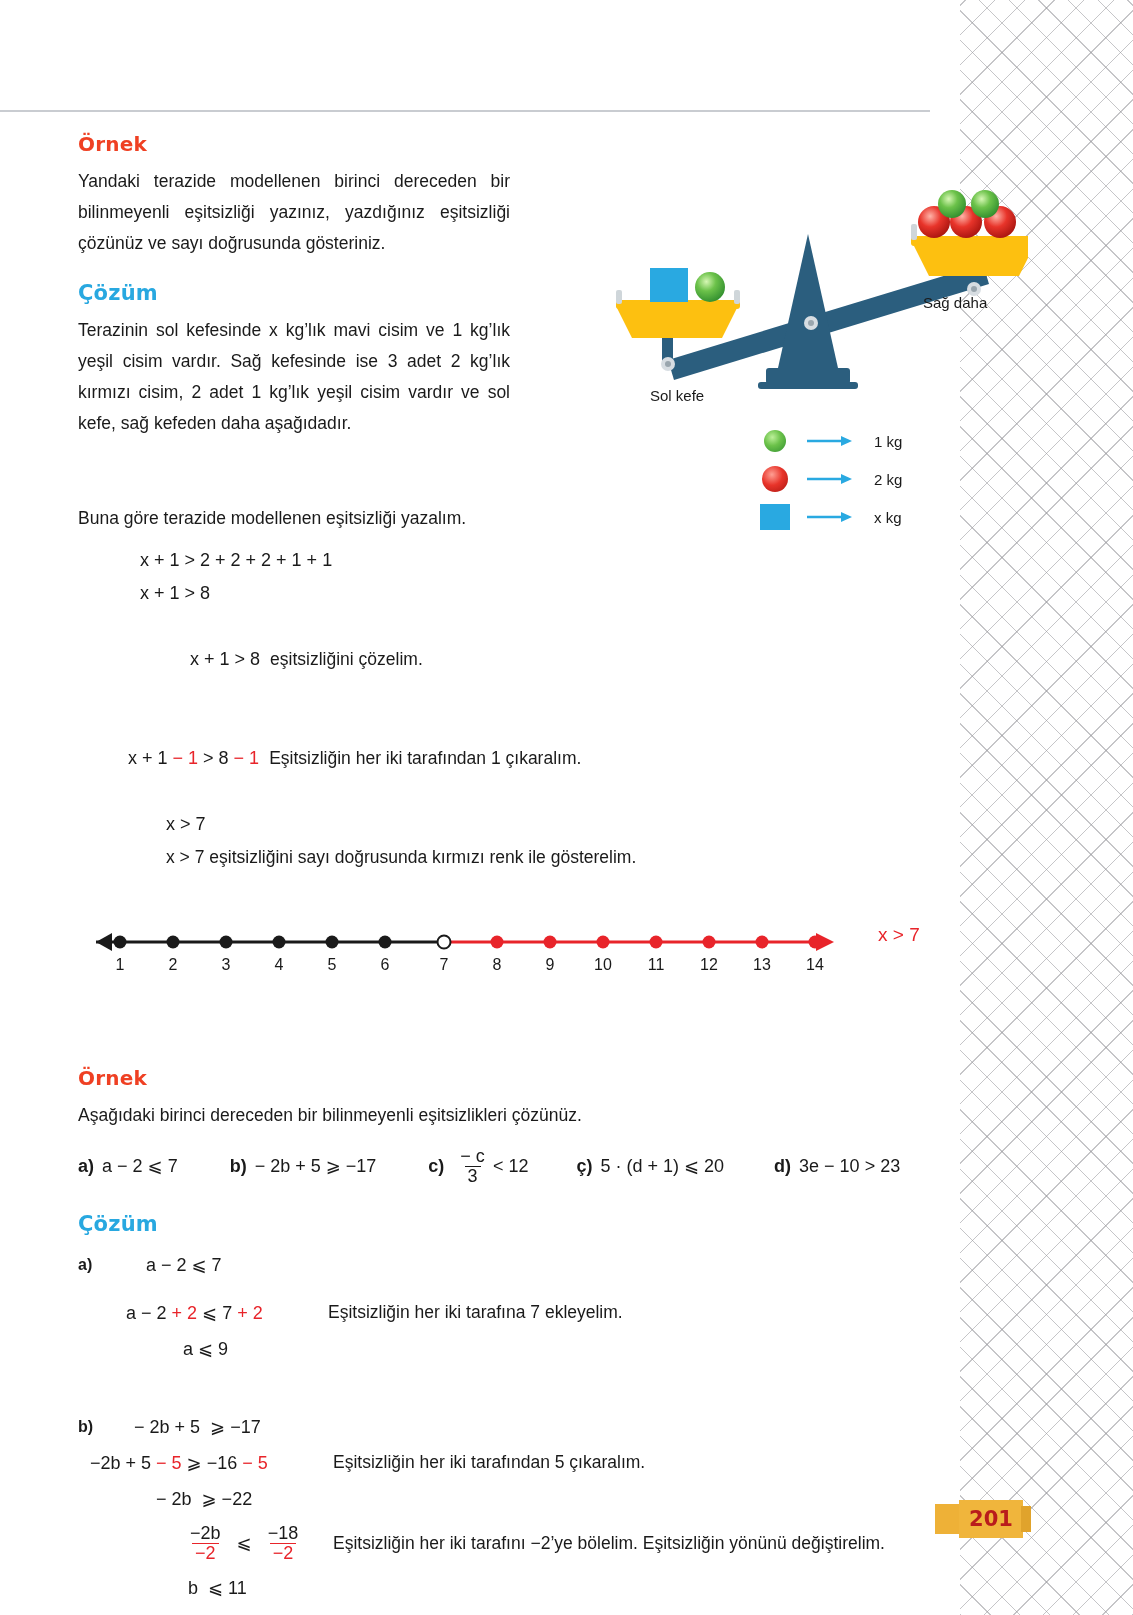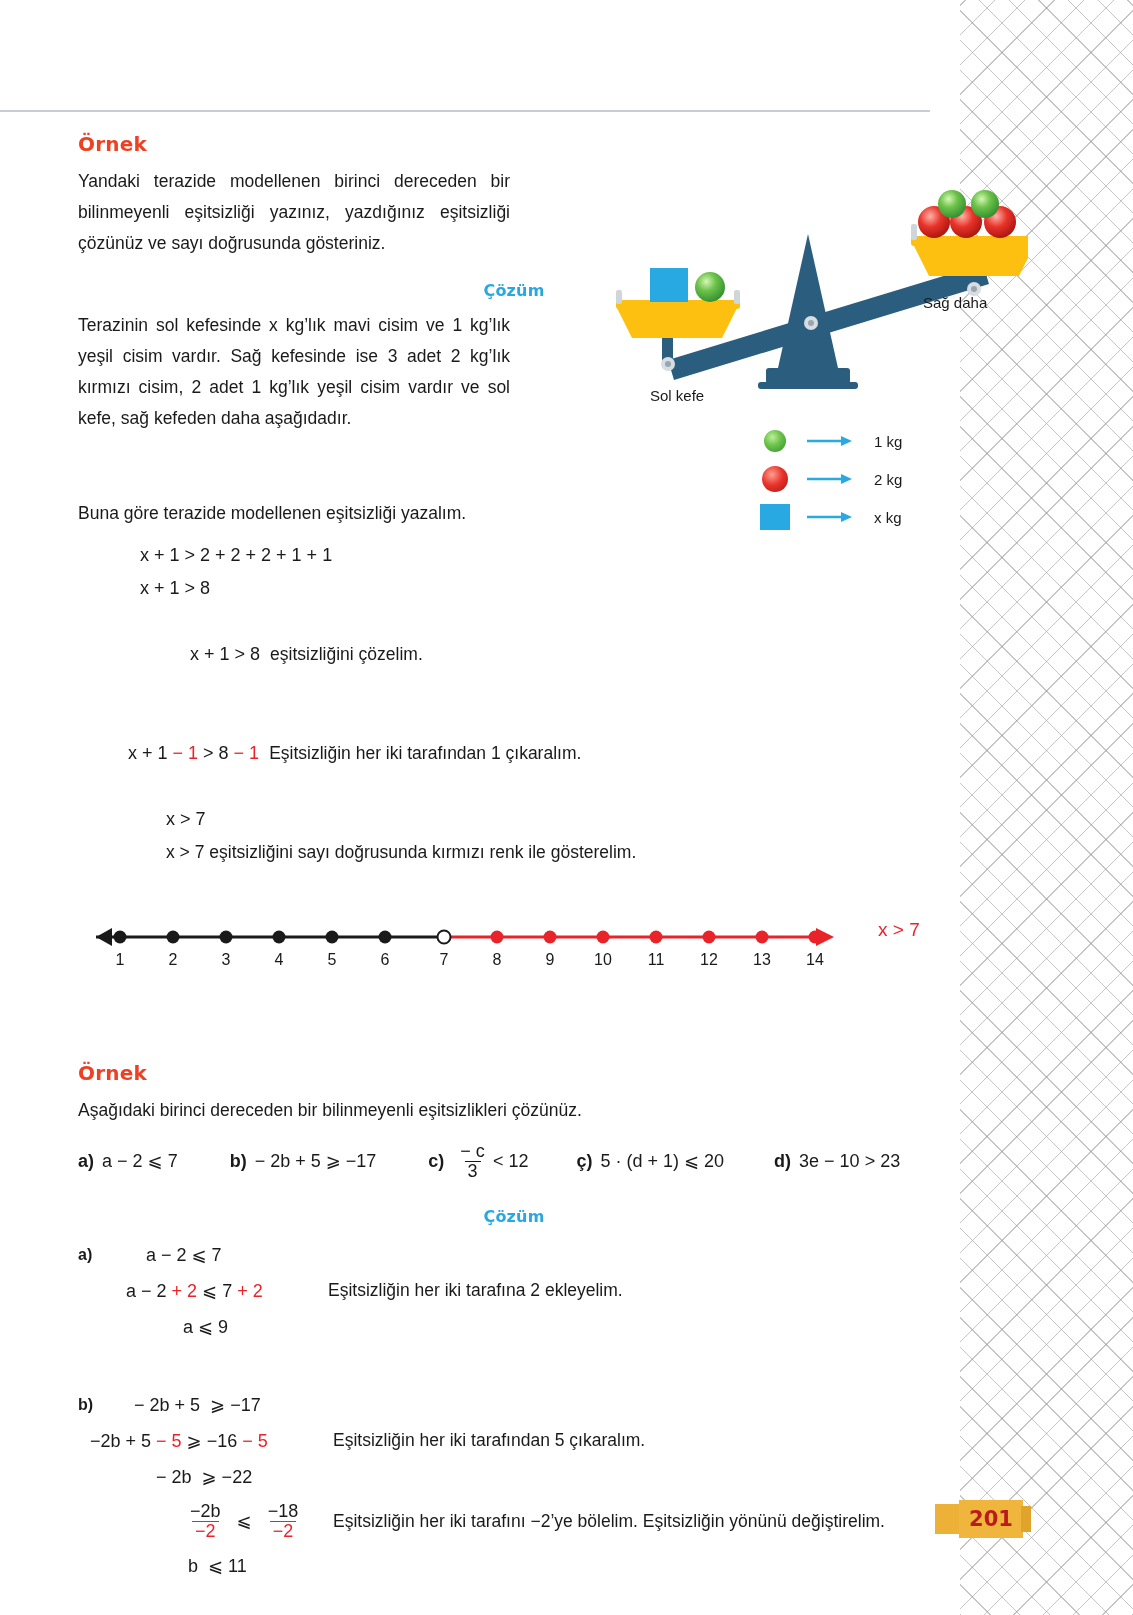--- a/index.html
+++ b/index.html
@@ -38,8 +38,8 @@
     margin:0 0 10px 0; font-family:"DejaVu Sans", sans-serif;
   }
   .heading-cozum{
-    color:#28a8e0; font-size:16px; font-weight:bold; letter-spacing:.2px;
-    margin:0 0 10px 0; font-family:"DejaVu Sans", sans-serif;text-align:center;
+    color:#28a8e0; font-size:21px; font-weight:bold; letter-spacing:.2px;
+    margin:0 0 10px 0; font-family:"DejaVu Sans", sans-serif;
   }
 
   .para{

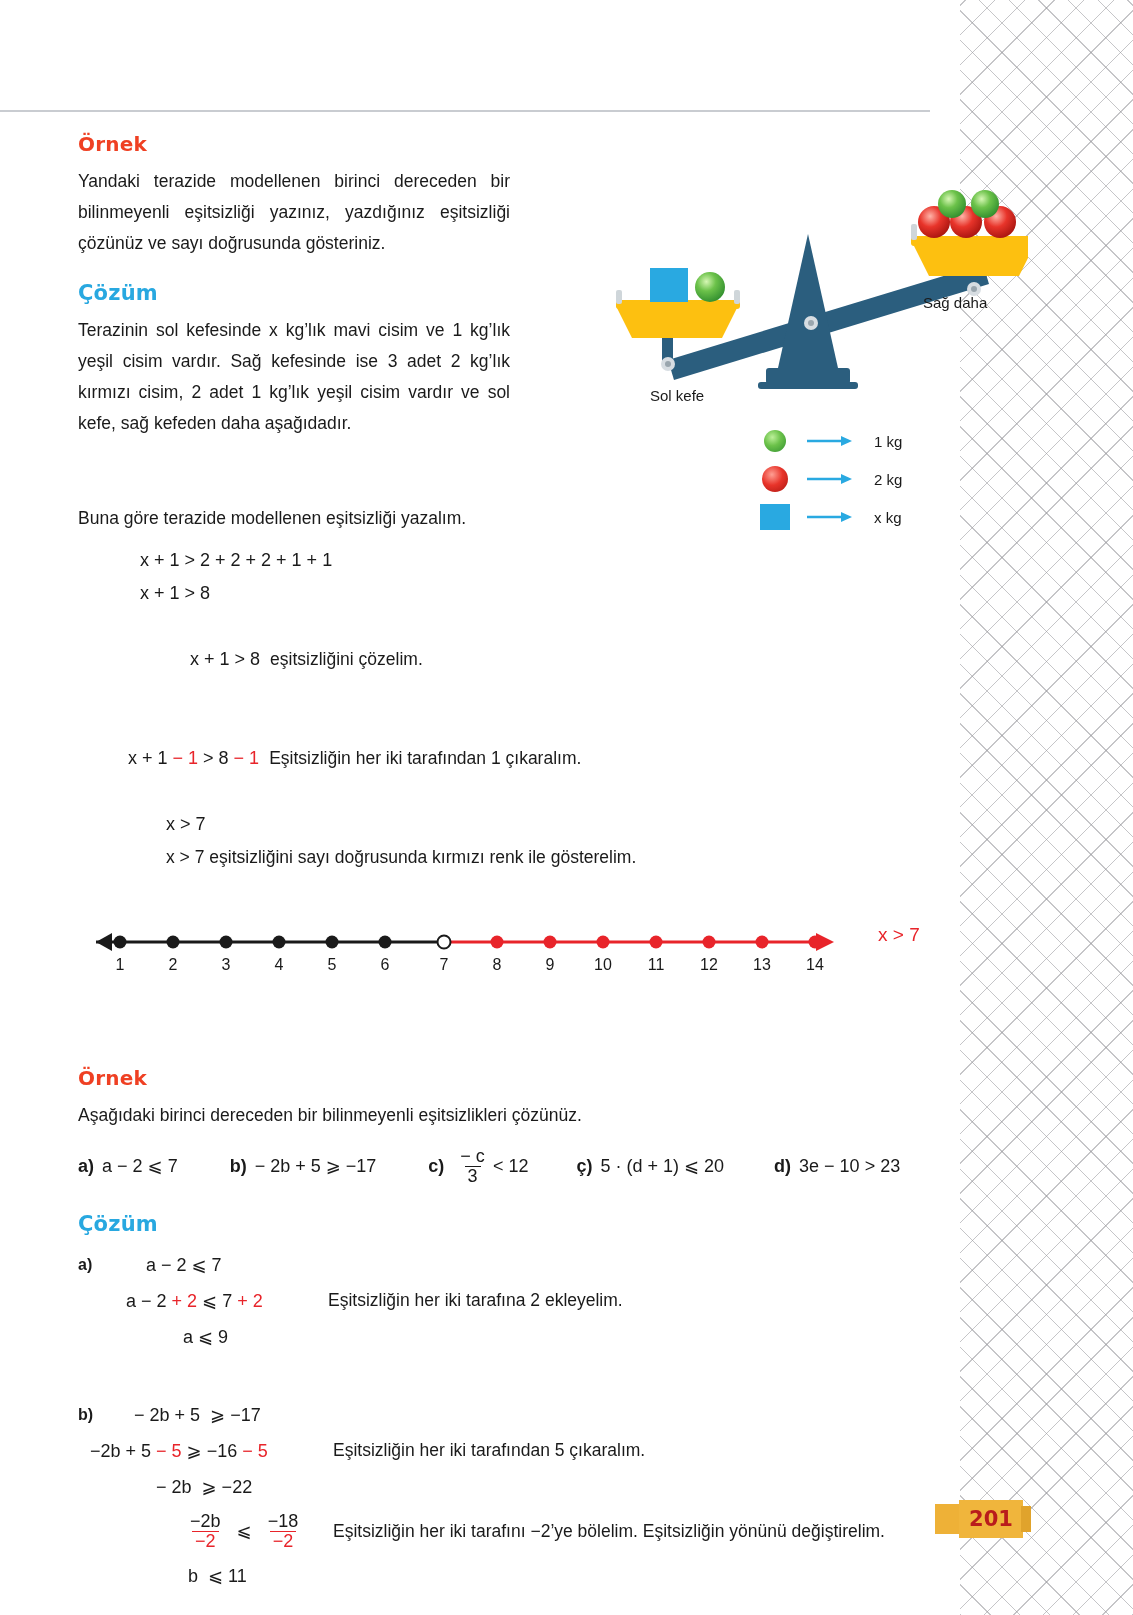--- a/index.html
+++ b/index.html
@@ -336,7 +336,7 @@
         <span class="ex-tag" style="width:60px">a)</span>
         <span class="sol-eq">a − 2 ⩽ 7</span>
       </div>
-      <div class="sol-row" style="margin-top:14px">
+      <div class="sol-row" style="margin-top:26px">
         <span class="sol-eq" style="width:250px; padding-left:48px"><span>a − 2 </span><span class="red">+ 2</span><span> ⩽ 7 </span><span class="red">+ 2</span></span>
         <span class="sol-note">Eşitsizliğin her iki tarafına 2 ekleyelim.</span>
       </div>

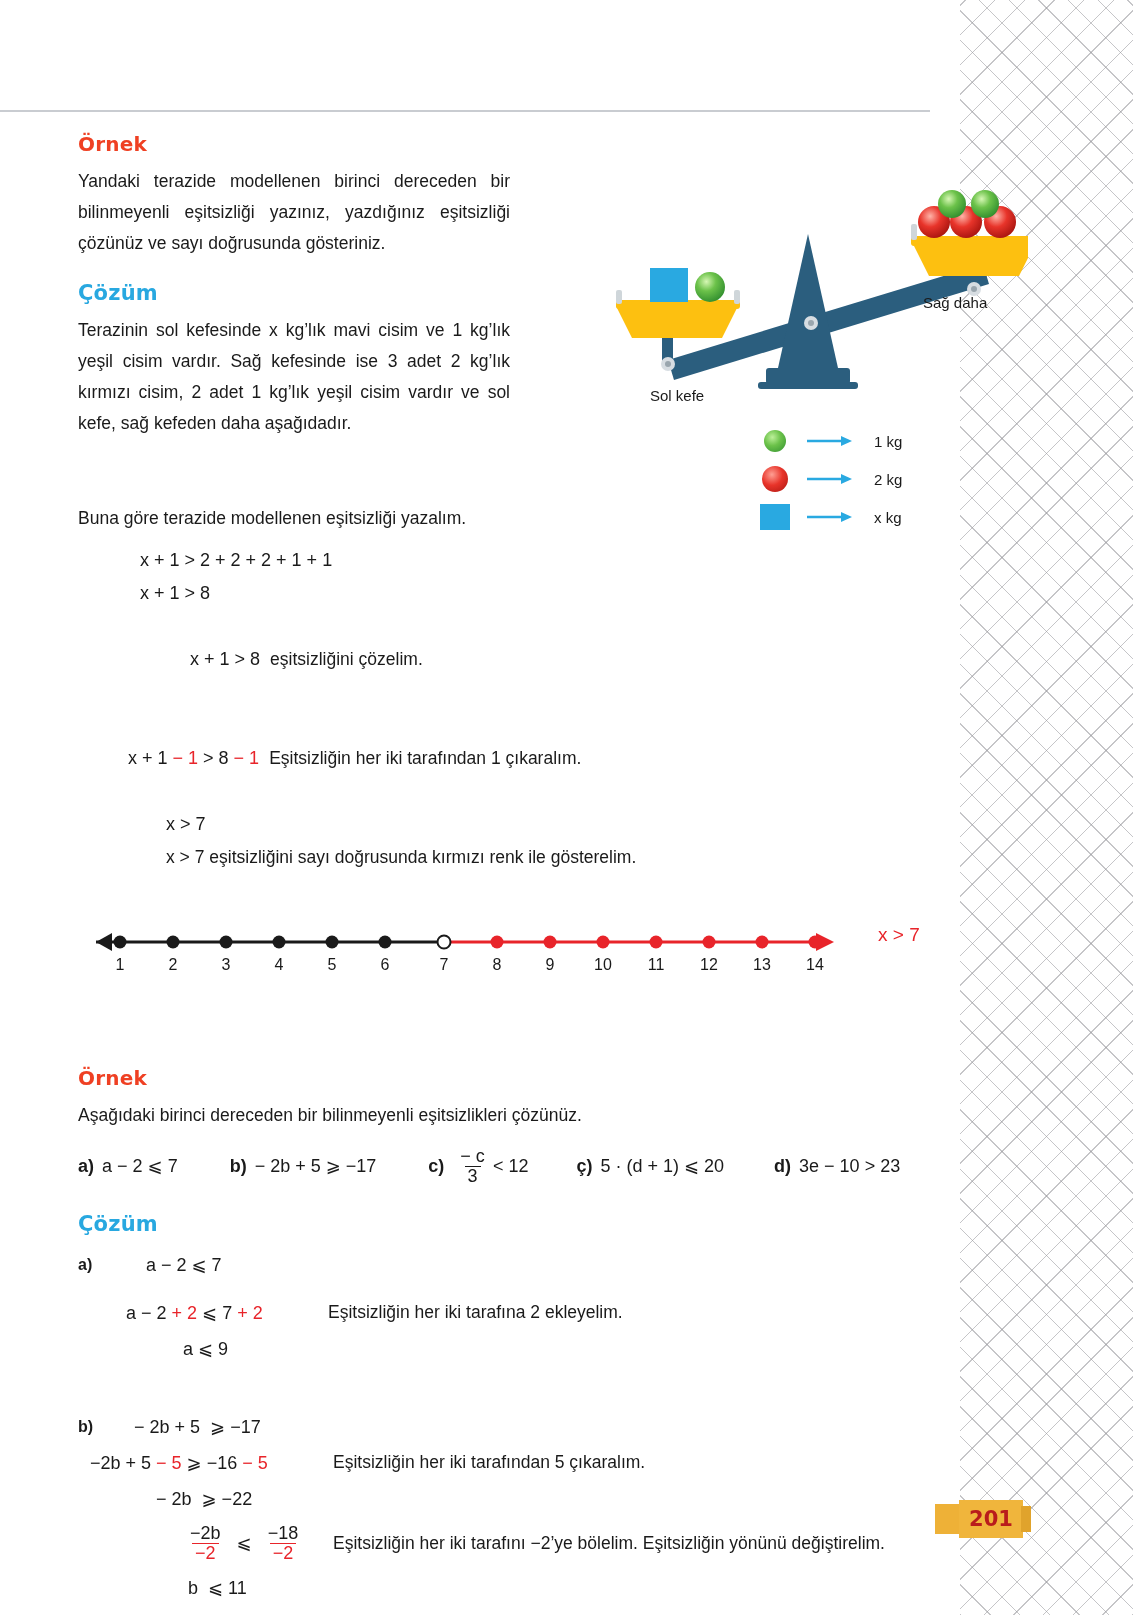--- a/index.html
+++ b/index.html
@@ -338,7 +338,7 @@
       </div>
       <div class="sol-row" style="margin-top:26px">
         <span class="sol-eq" style="width:250px; padding-left:48px"><span>a − 2 </span><span class="red">+ 2</span><span> ⩽ 7 </span><span class="red">+ 2</span></span>
-        <span class="sol-note">Eşitsizliğin her iki tarafına 2 ekleyelim.</span>
+        <span class="sol-note">Eşitsizliğin her iki tarafına 7 ekleyelim.</span>
       </div>
       <div class="sol-row" style="margin-top:14px">
         <span class="sol-eq" style="padding-left:105px">a ⩽ 9</span>

